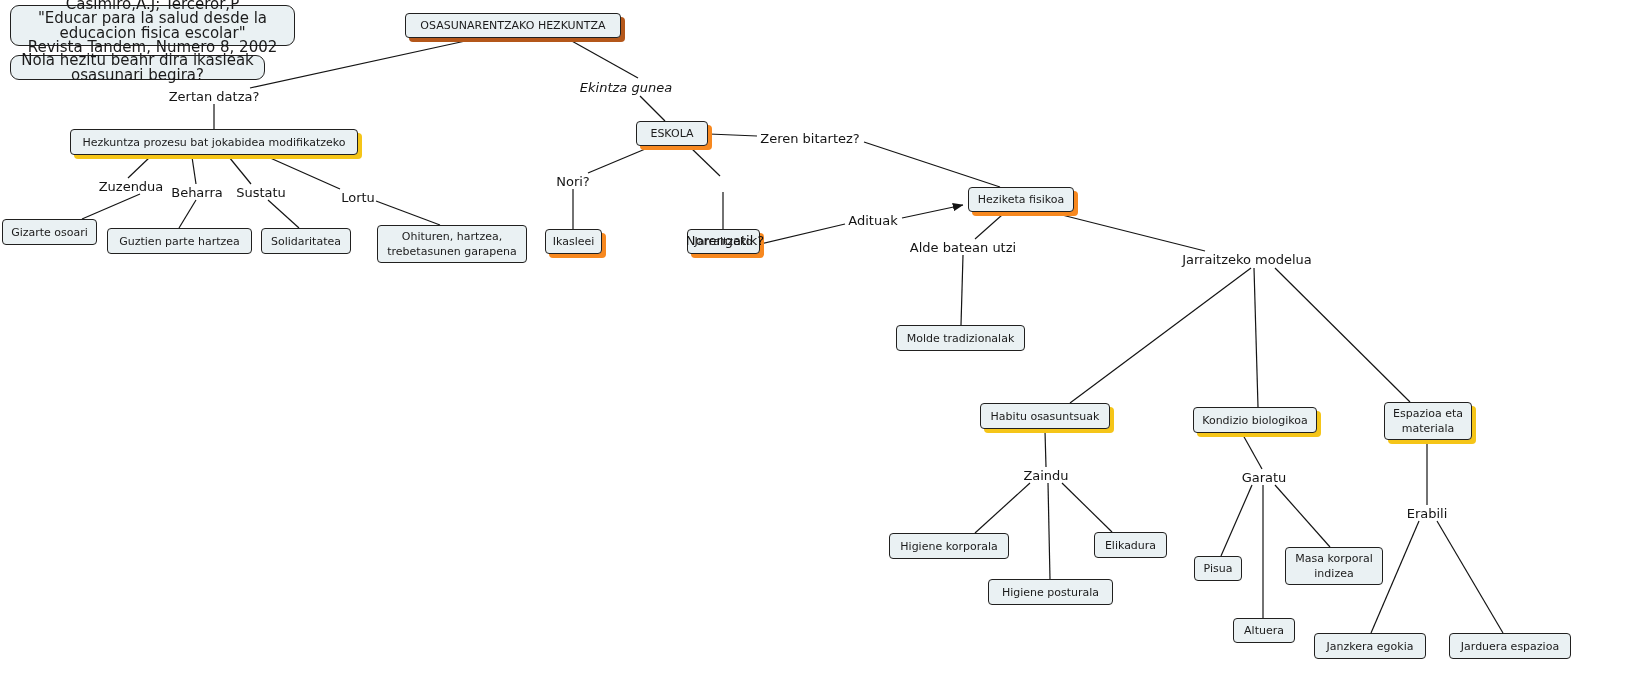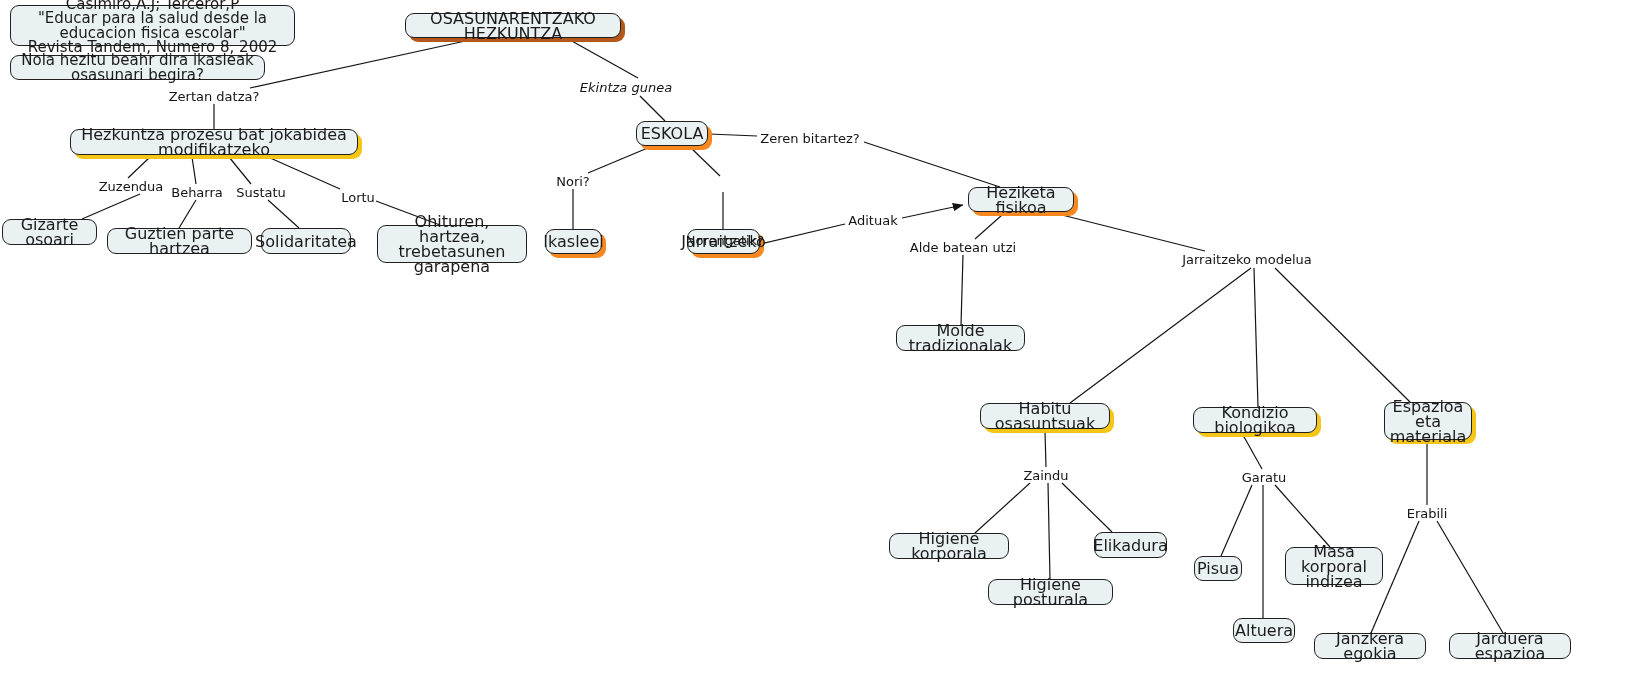--- a/index.html
+++ b/index.html
@@ -31,9 +31,9 @@
     box-sizing: border-box;
     background: #eaf1f3;
     border: 1.2px solid #21201f;
-    border-radius: 9px;
+    border-radius: 4px;
     color: #1b1b1b;
-    font-size: 16px;
+    font-size: 11px;
     line-height: 15px;
     display: flex;
     align-items: center;

